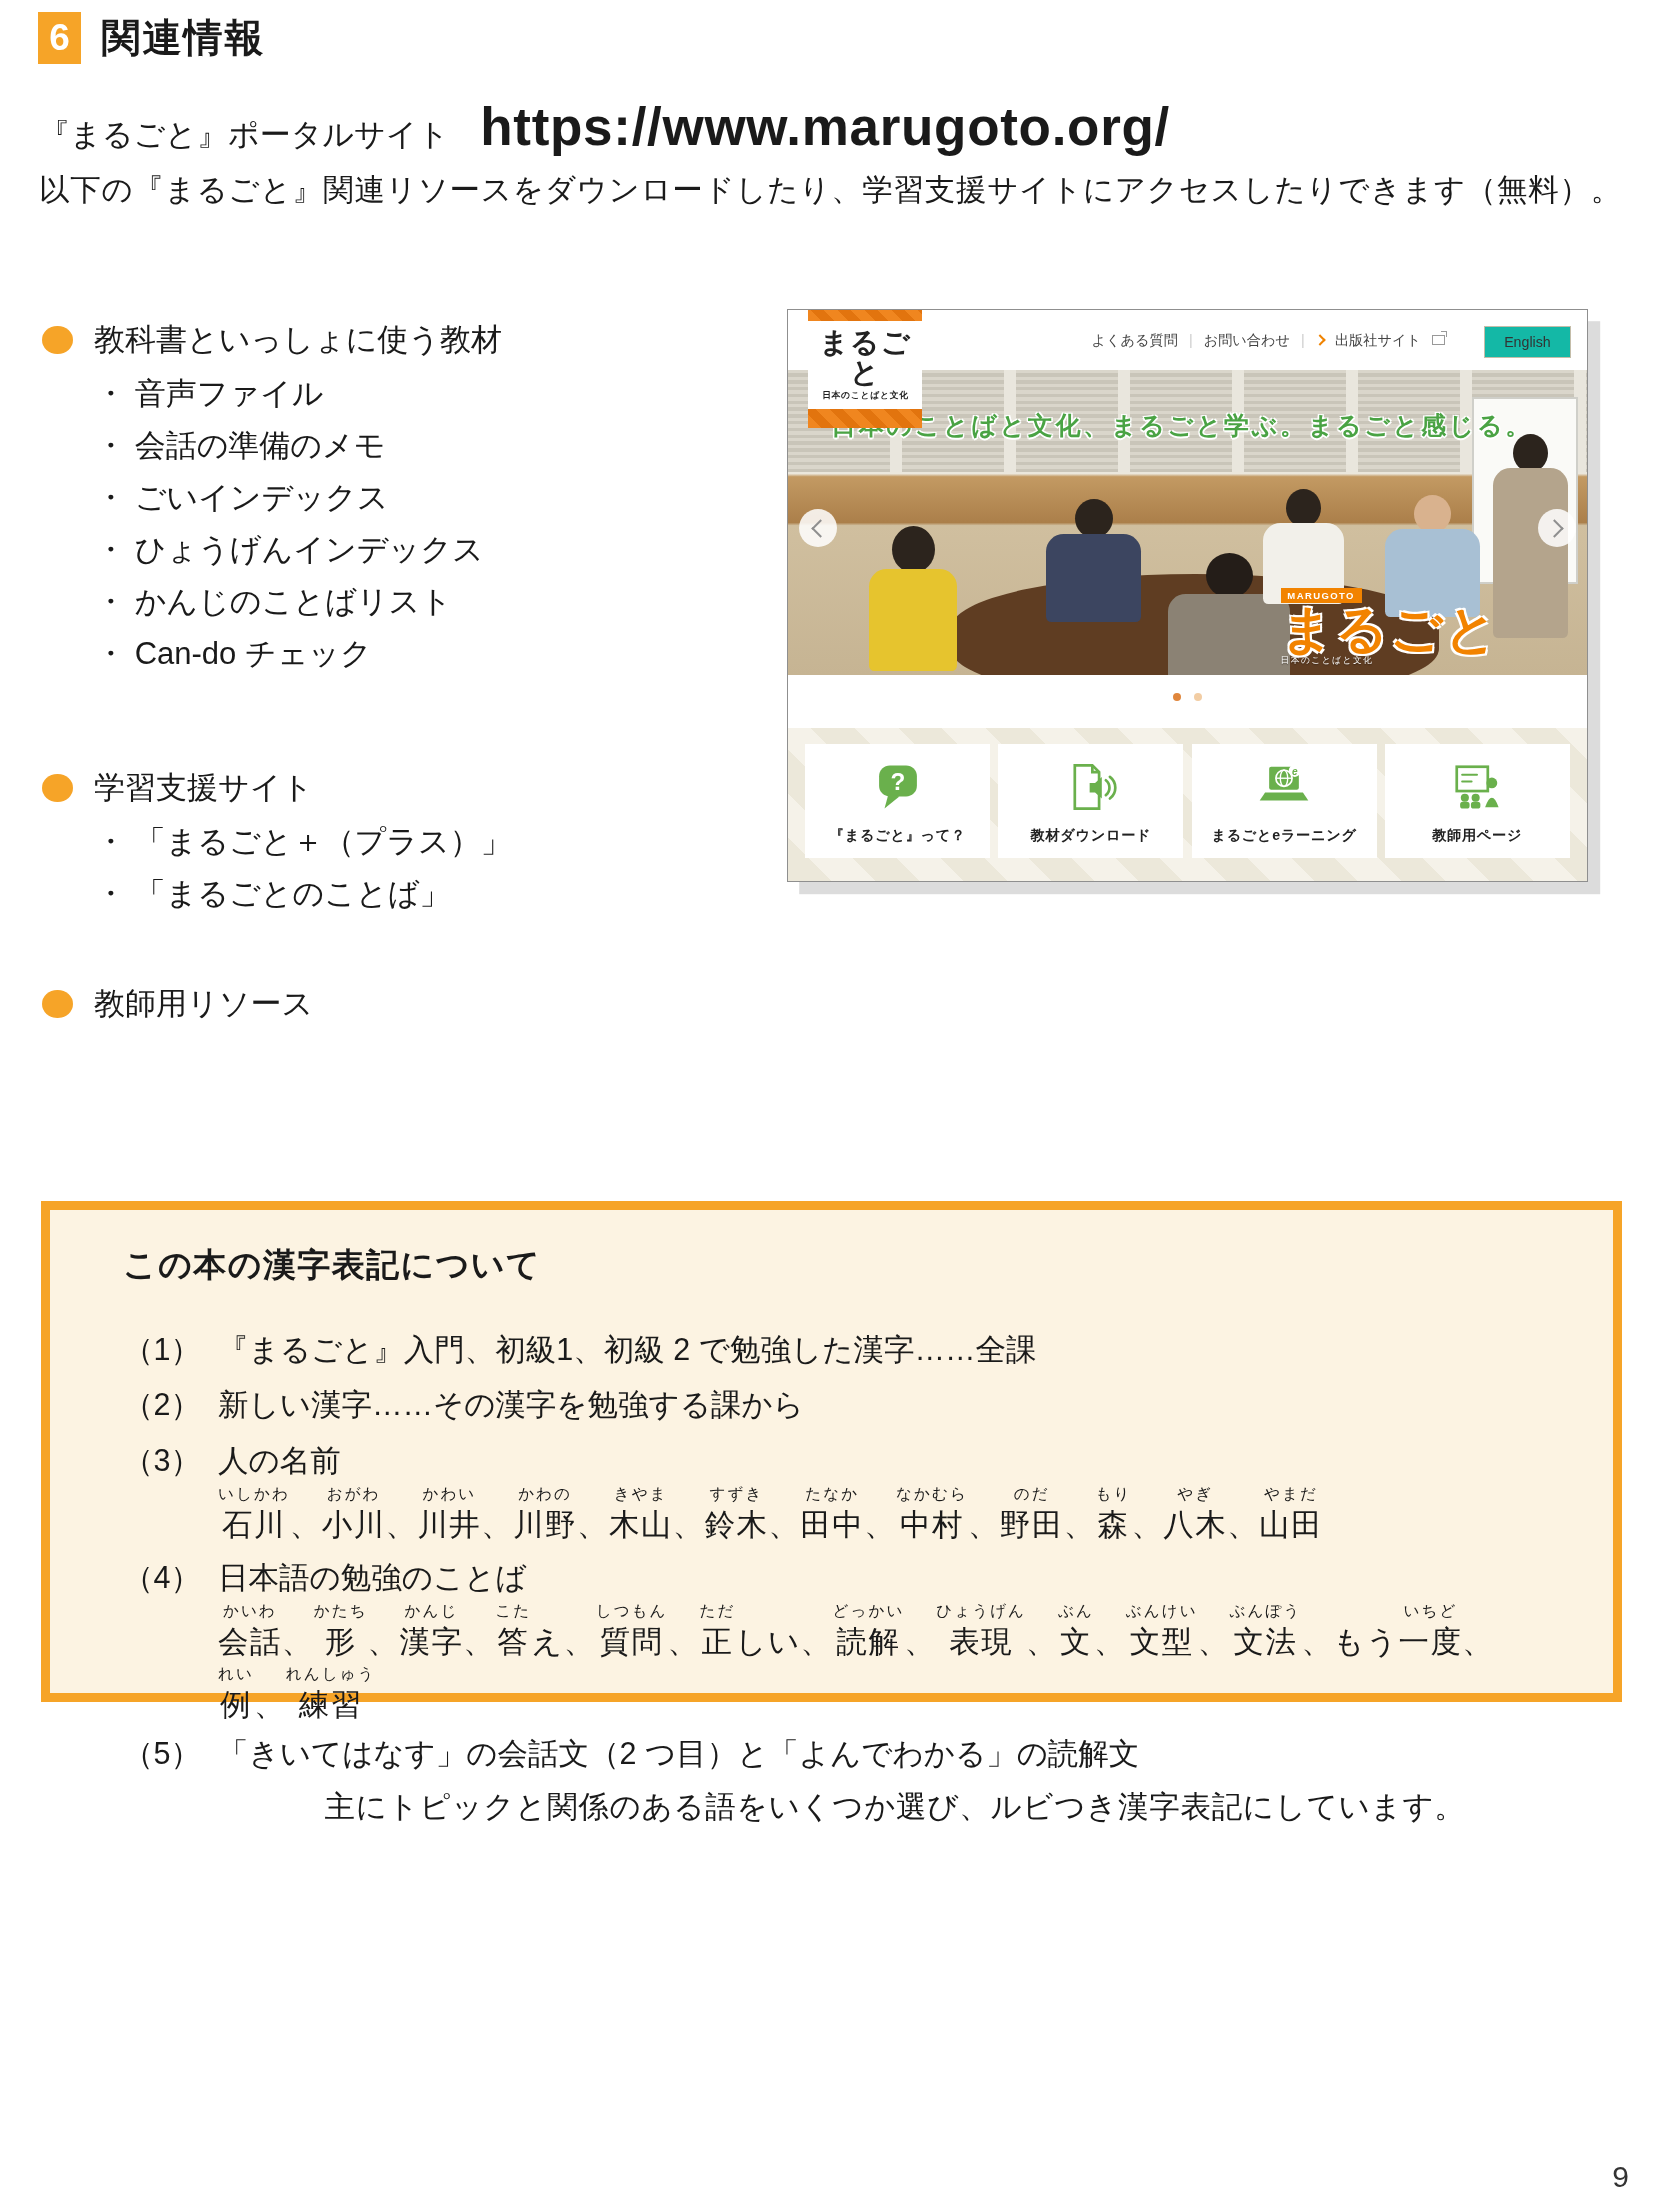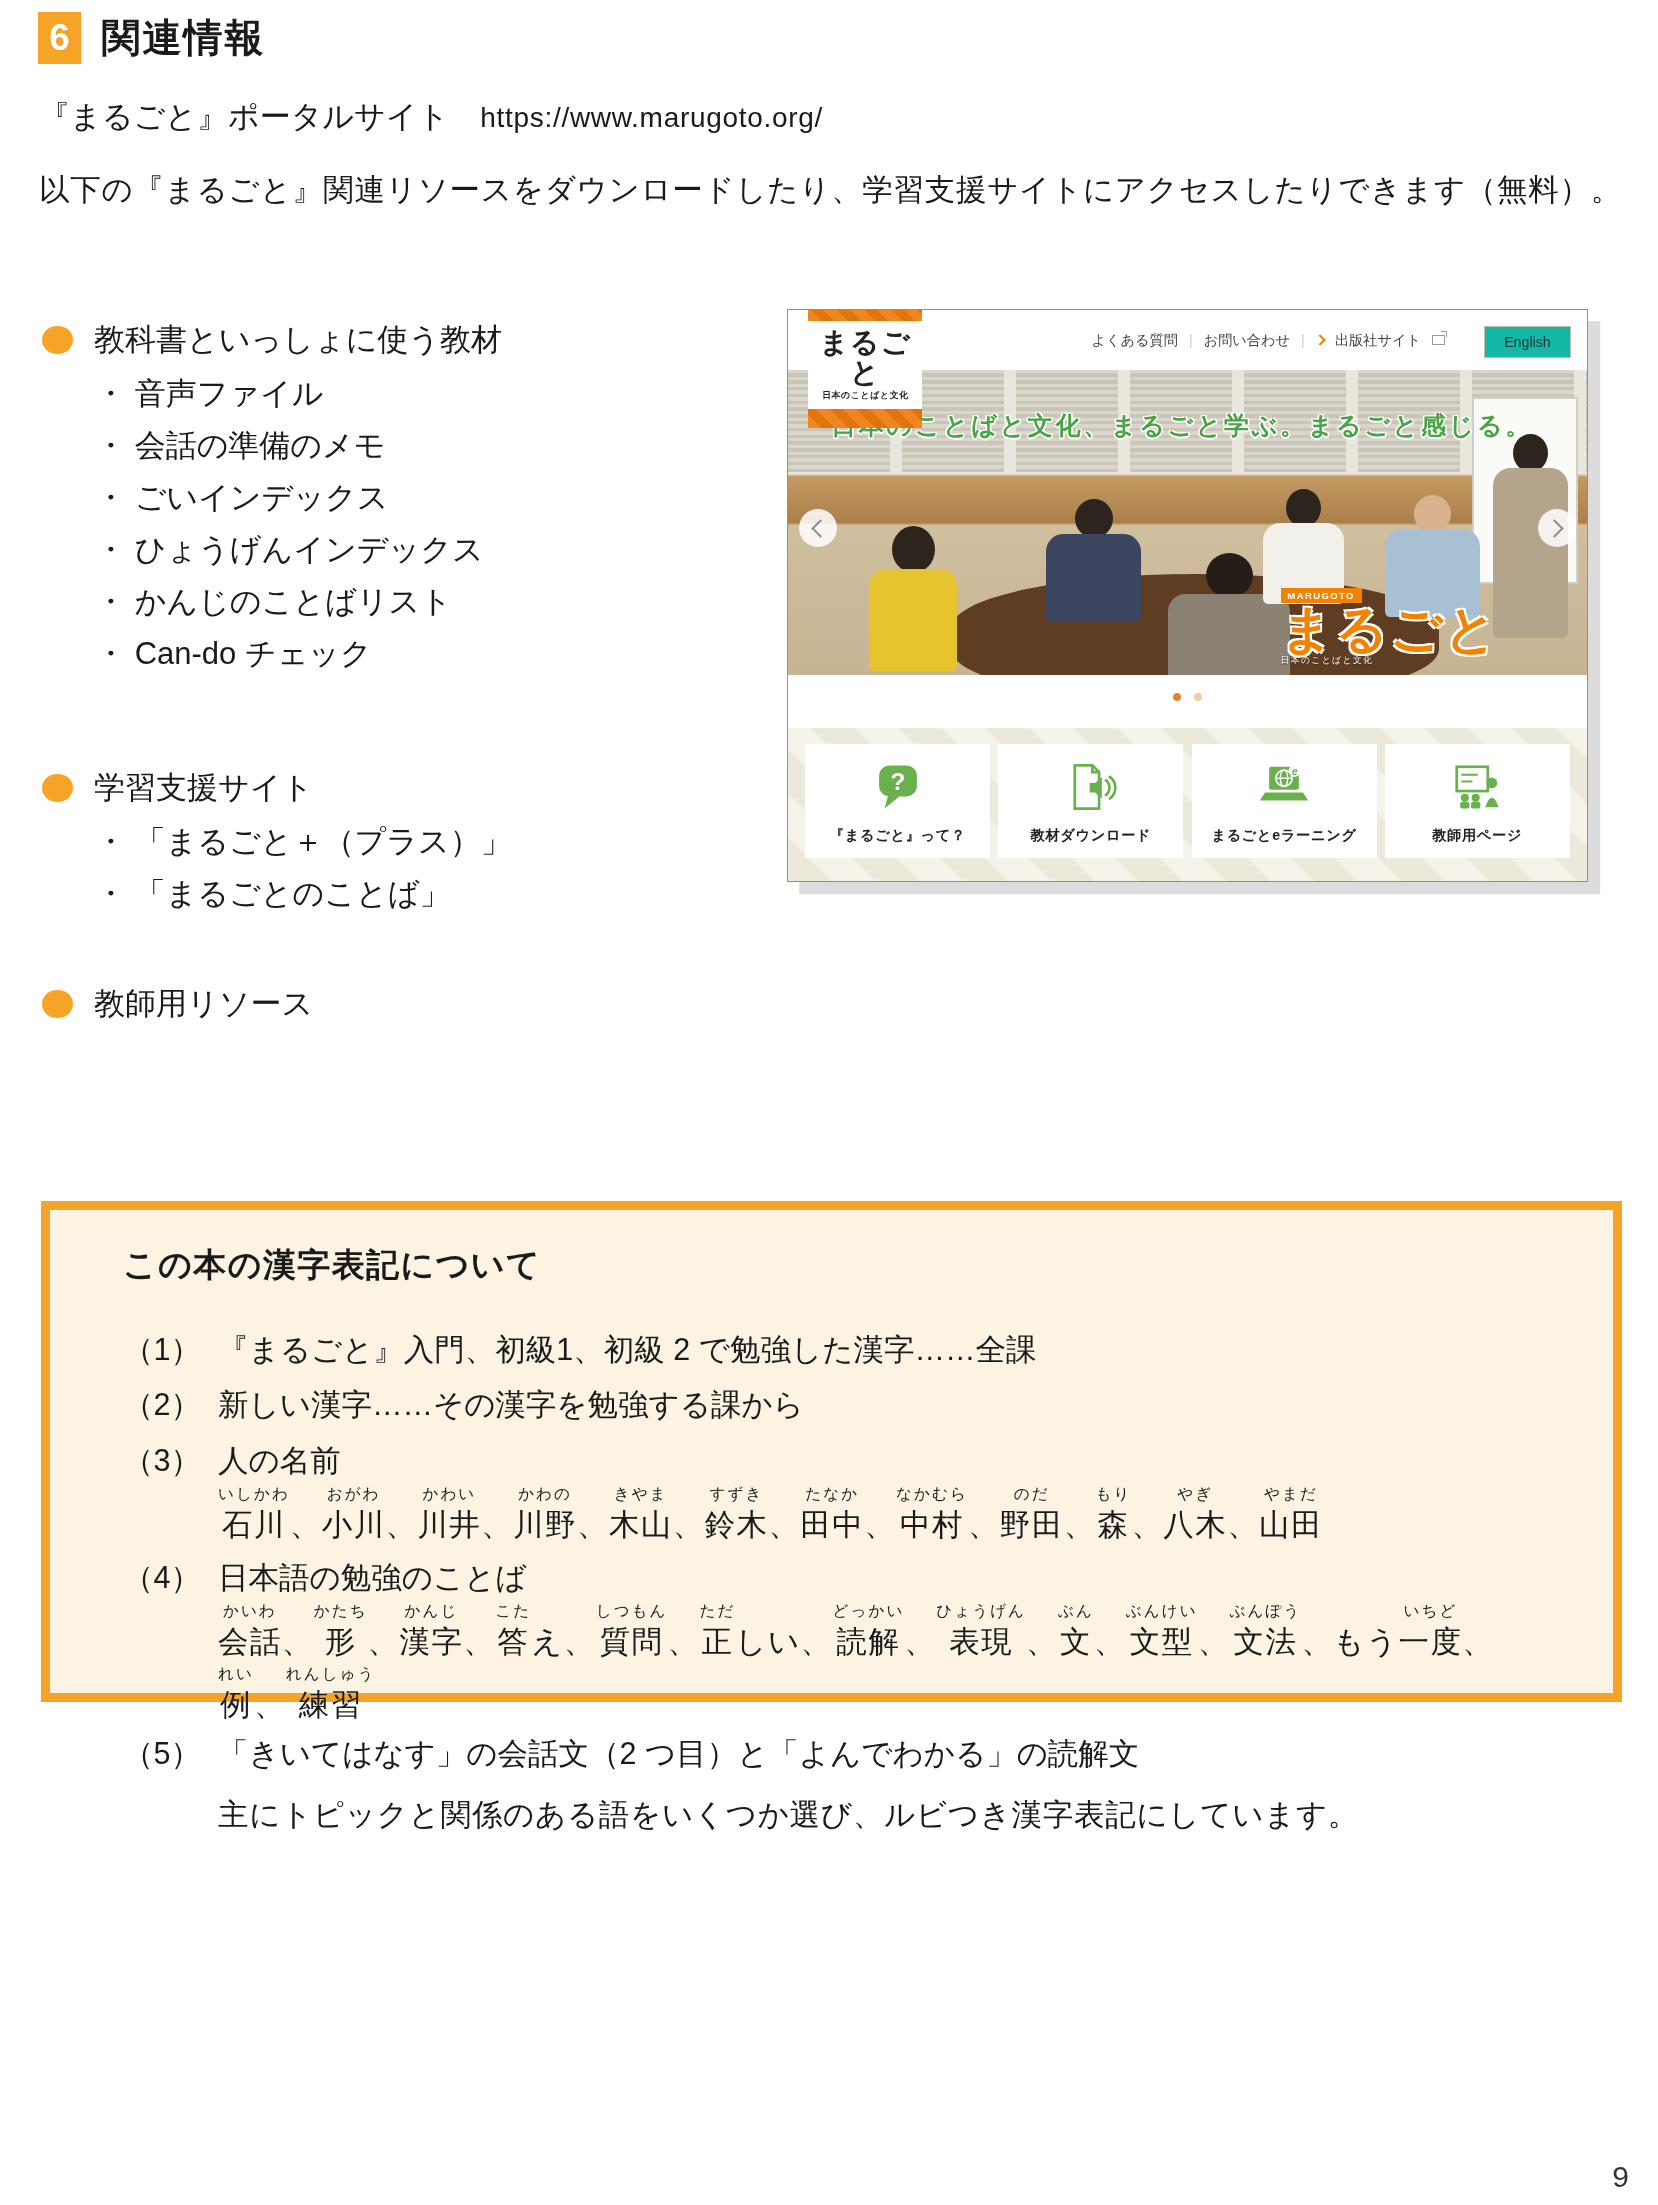--- a/index.html
+++ b/index.html
@@ -15,7 +15,7 @@
   .page-title{font-size:39px;font-weight:bold;letter-spacing:2px;}
   .portal-line{position:absolute;left:39px;top:96px;display:flex;align-items:baseline;gap:31px;}
   .portal-label{font-size:31px;}
-  .portal-url{font-size:28px;font-weight:normal;letter-spacing:0.7px;text-align:right;}
+  .portal-url{font-size:53px;font-weight:bold;letter-spacing:0.7px;text-align:right;}
   .intro{position:absolute;left:39px;top:170px;font-size:30.5px;letter-spacing:0.7px;}
 
   

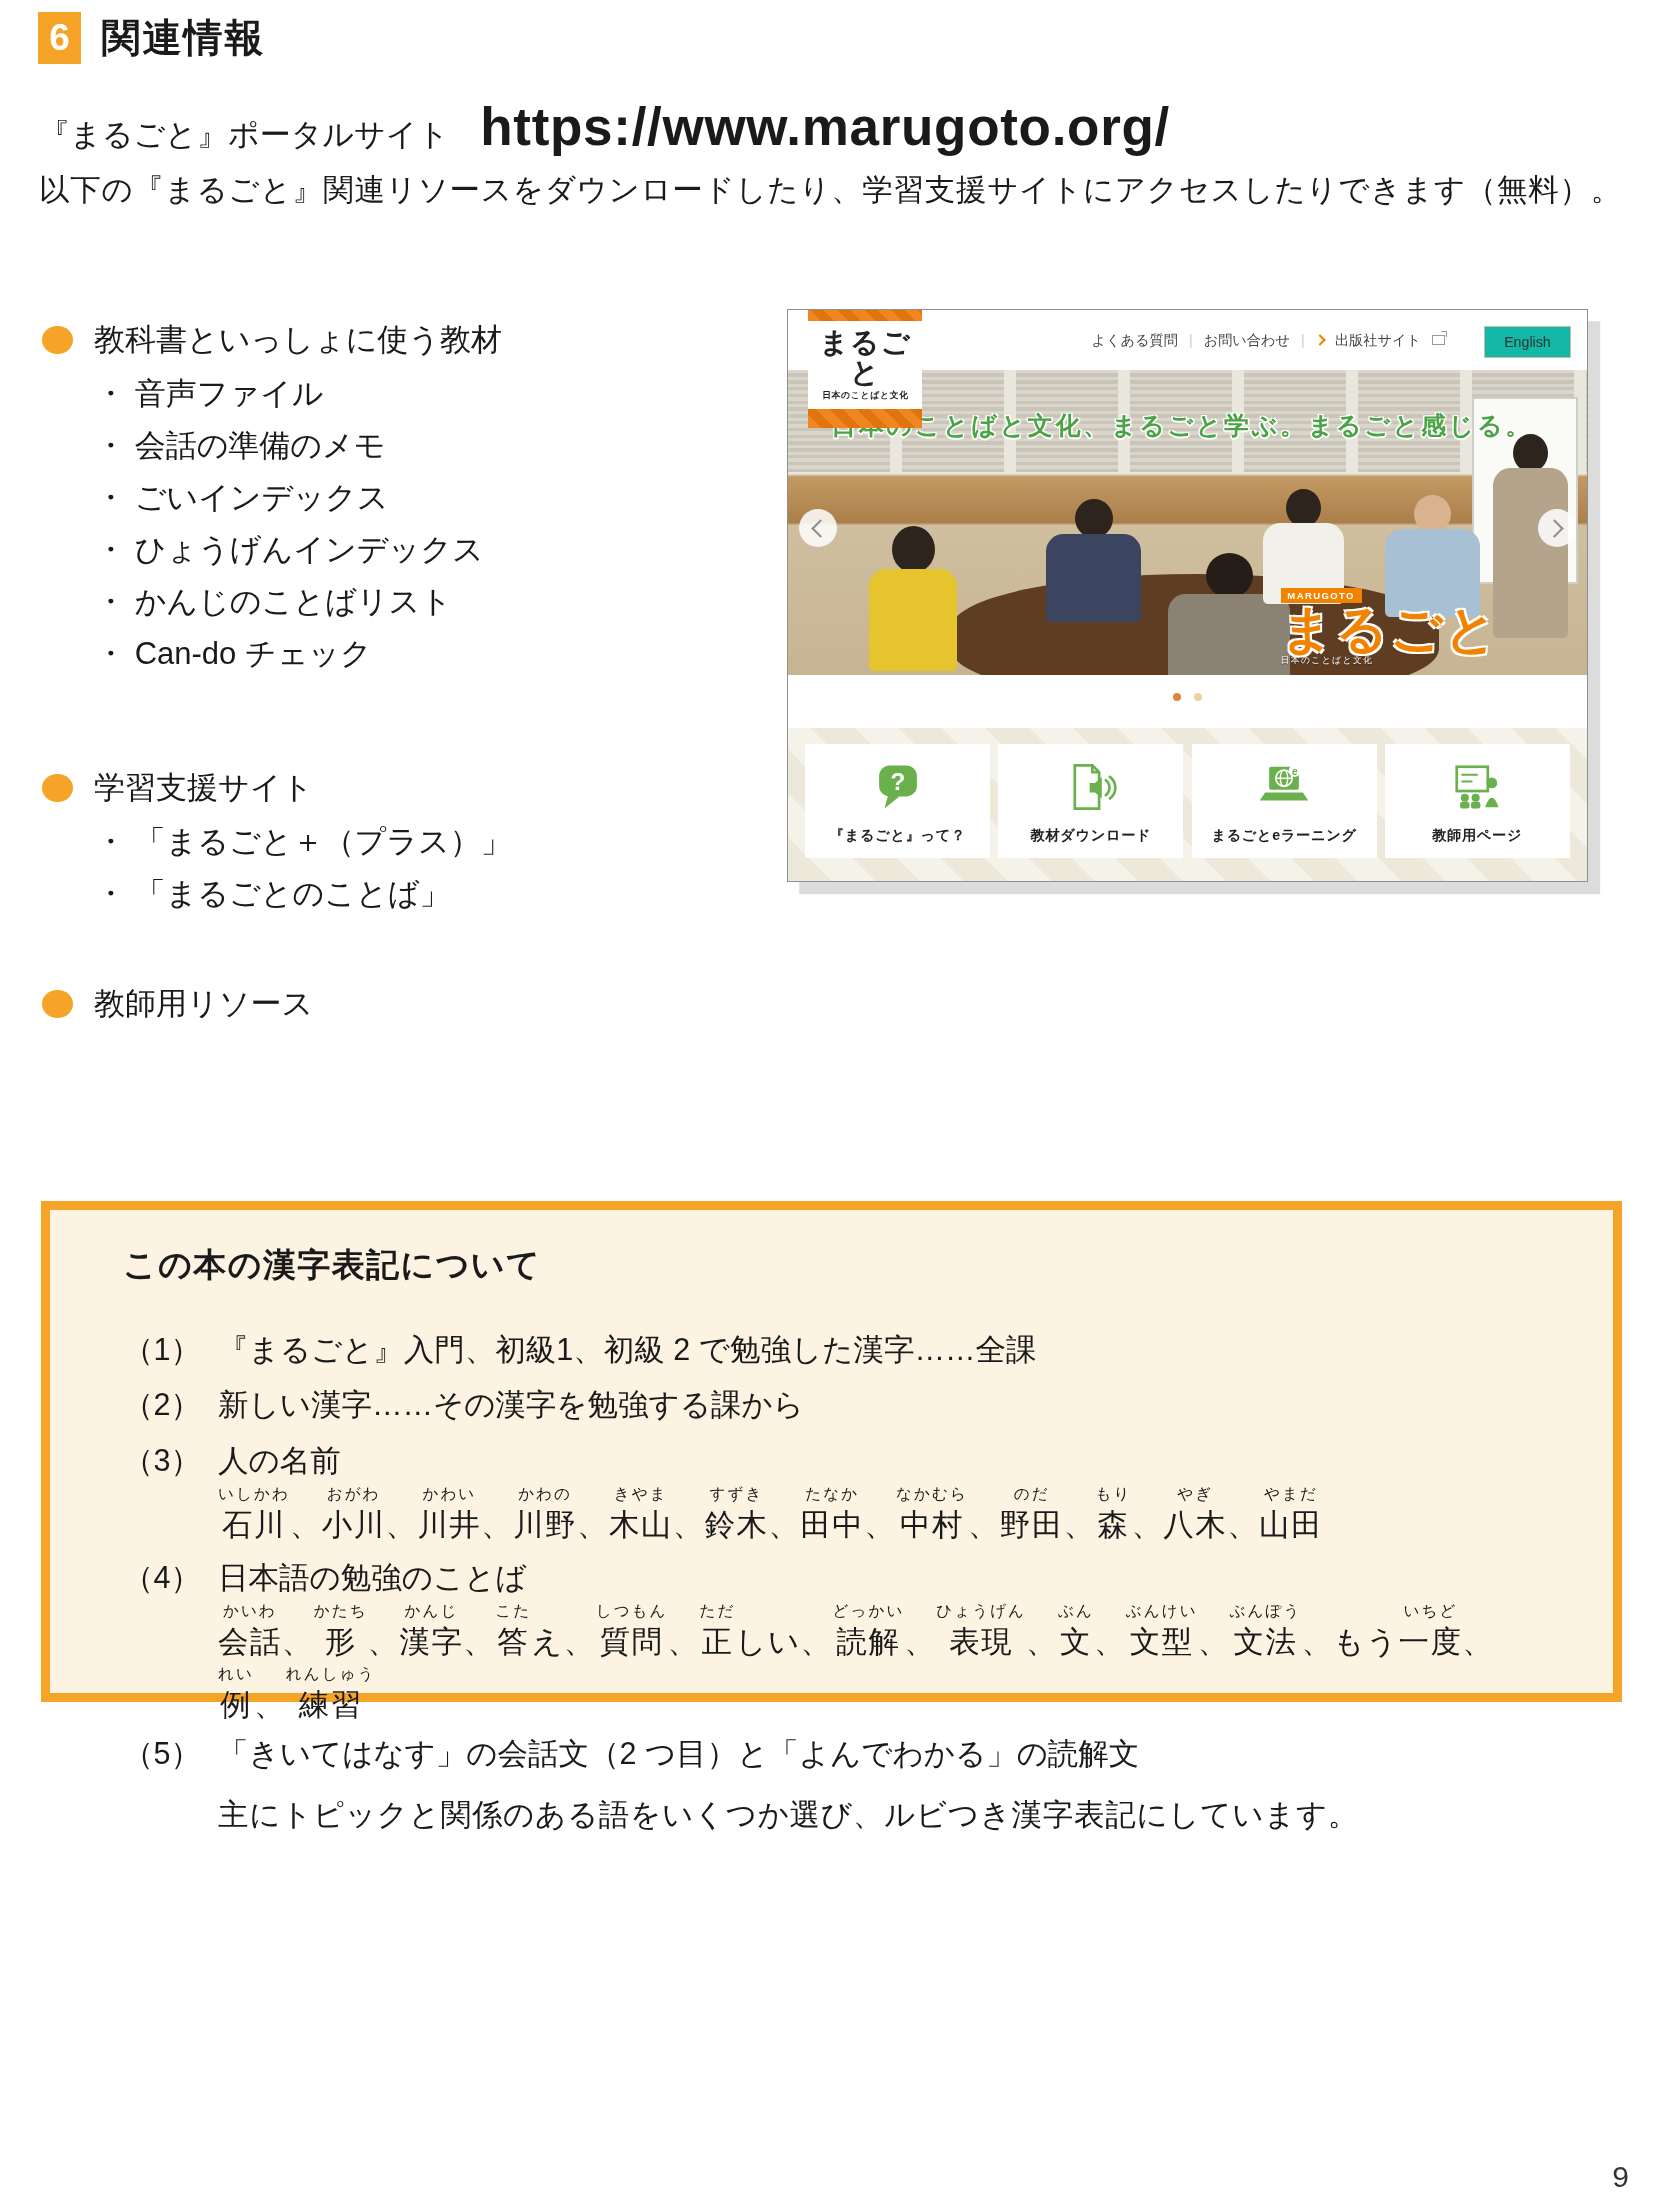--- a/index.html
+++ b/index.html
@@ -105,7 +105,7 @@
   .seg{display:inline-block;text-align:center;vertical-align:bottom;}
   .seg .rt{font-size:15.6px;height:23px;line-height:23px;letter-spacing:2px;white-space:nowrap;}
   .seg .bs{font-size:30.5px;line-height:38px;letter-spacing:1.4px;}
-  .kb-note{margin-left:95px;margin-top:22px;font-size:30.5px;letter-spacing:0.7px;}
+  .kb-note{margin-left:95px;margin-top:14px;font-size:30.5px;letter-spacing:0.7px;text-align:center;}
 
   .page-number{position:absolute;right:30px;bottom:11px;font-size:30px;color:#333;}
 </style>

